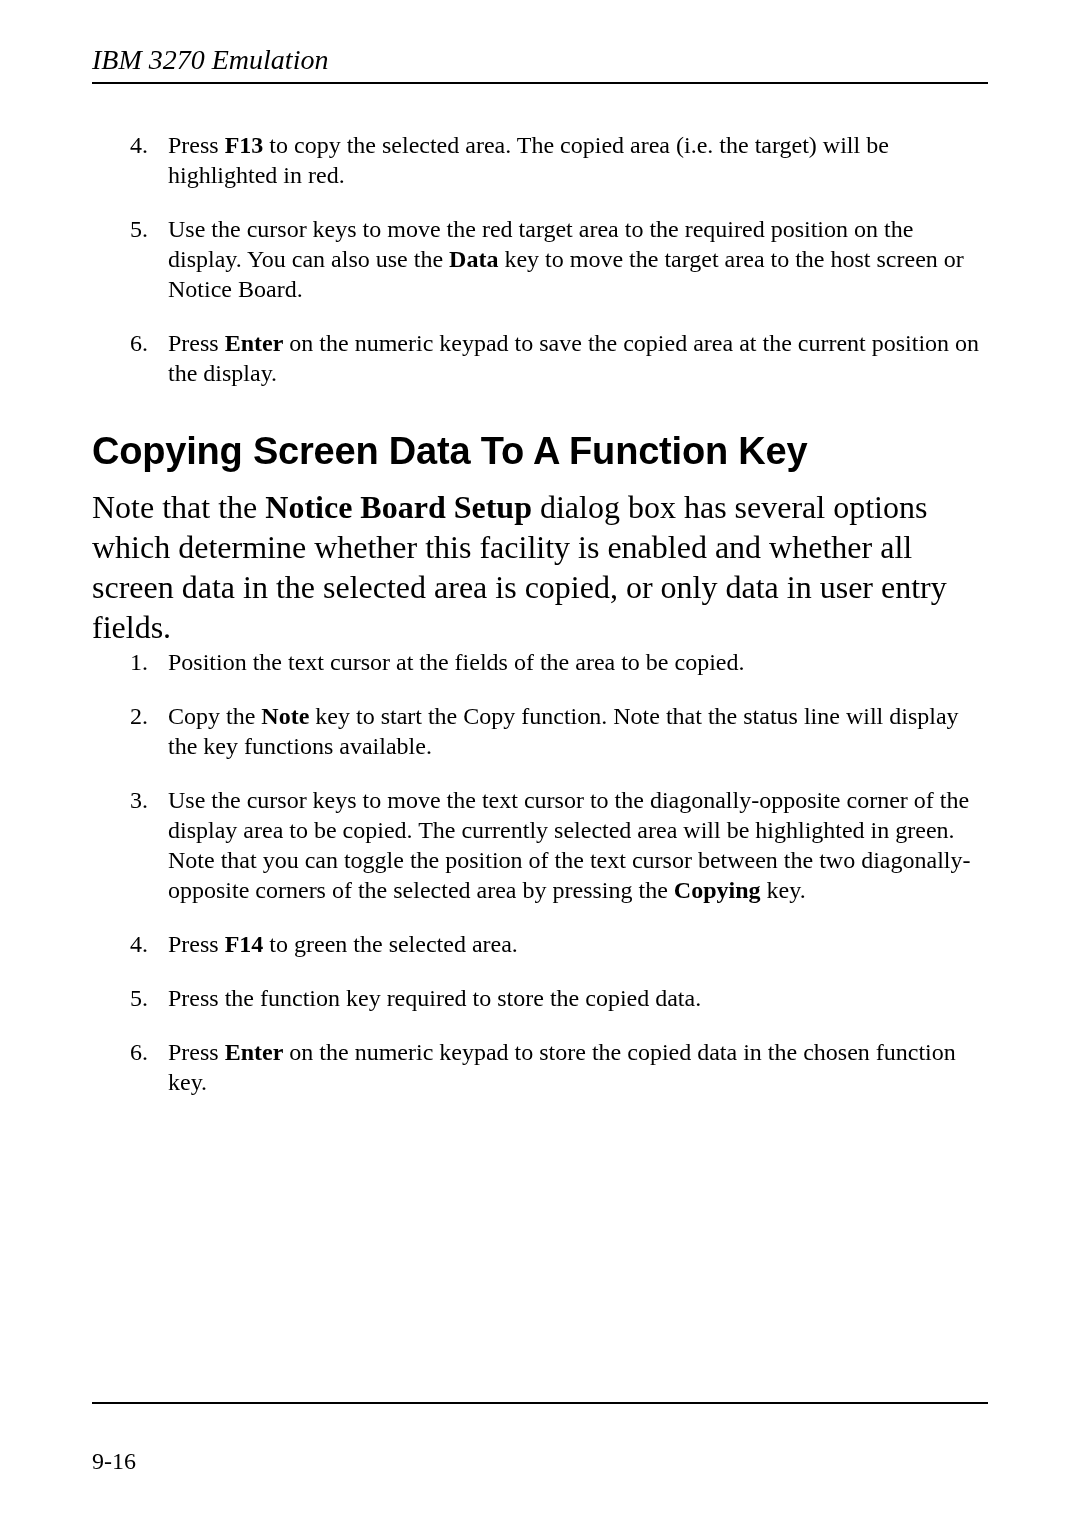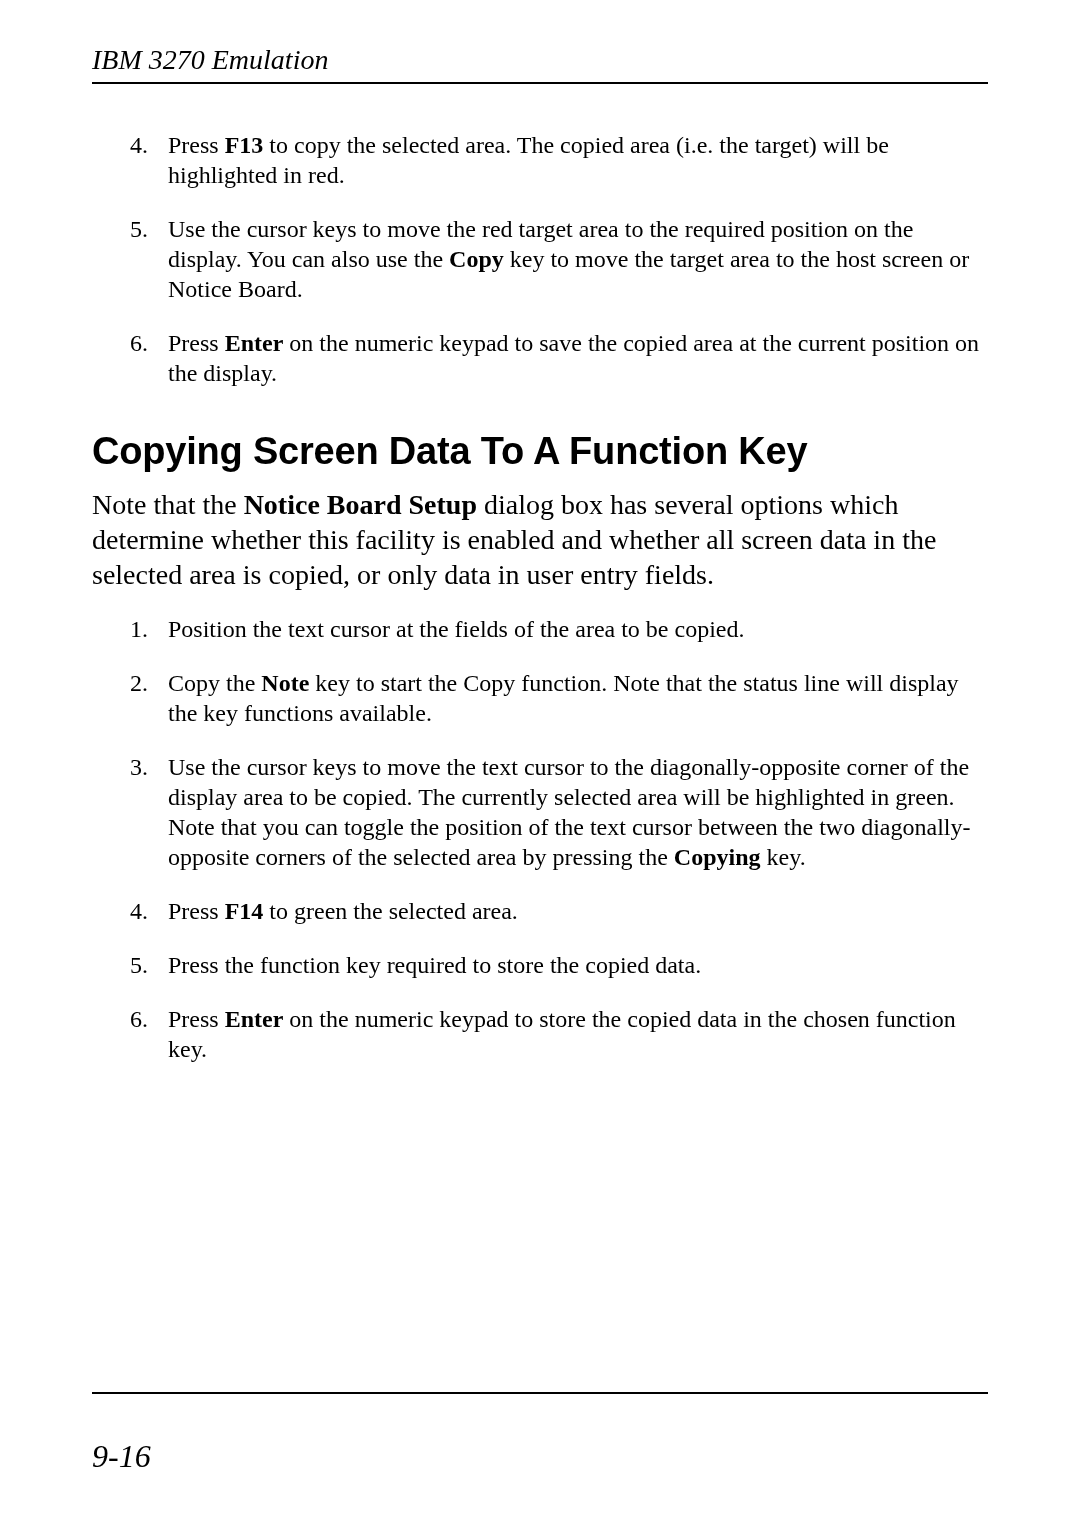--- a/index.html
+++ b/index.html
@@ -81,7 +81,7 @@
 
   <ol class="cont" start="4">
       <li><span>Press </span><span class="b">F13</span><span> to copy the selected area. The copied area (i.e. the target) will be highlighted in red.</span></li>
-      <li><span>Use the cursor keys to move the red target area to the required position on the display. You can also use the </span><span class="b">Copy</span><span> key to move the target area to the host screen or Notice Board.</span></li>
+      <li><span>Use the cursor keys to move the red target area to the required position on the display. You can also use the </span><span class="b">Data</span><span> key to move the target area to the host screen or Notice Board.</span></li>
       <li><span>Press </span><span class="b">Enter</span><span> on the numeric keypad to save the copied area at the current position on the display.</span></li>
     </ol>
 

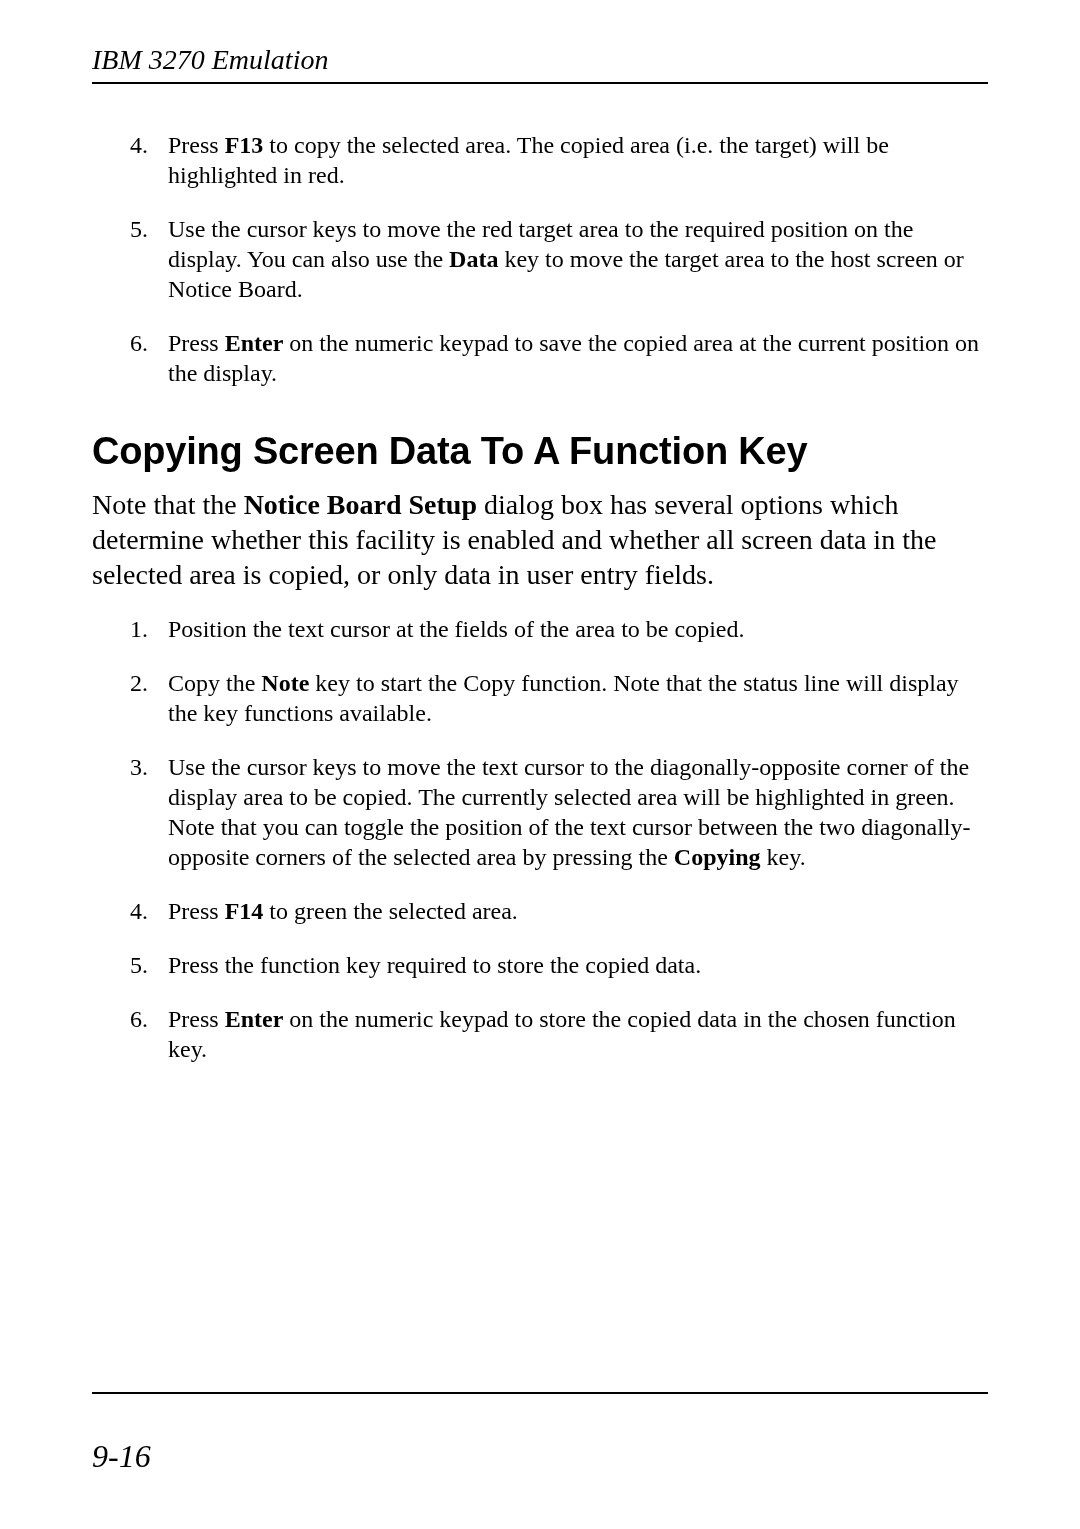--- a/index.html
+++ b/index.html
@@ -51,9 +51,9 @@
     letter-spacing: -0.2px;
   }
   p.intro {
-    font-size: 28px;
+    font-size: 32px;
     line-height: 1.25;
-    margin: 0 0 22px 0;
+    margin: 0 0 0 0;
   }
   .b { font-weight: 700; }
   .footer-area {

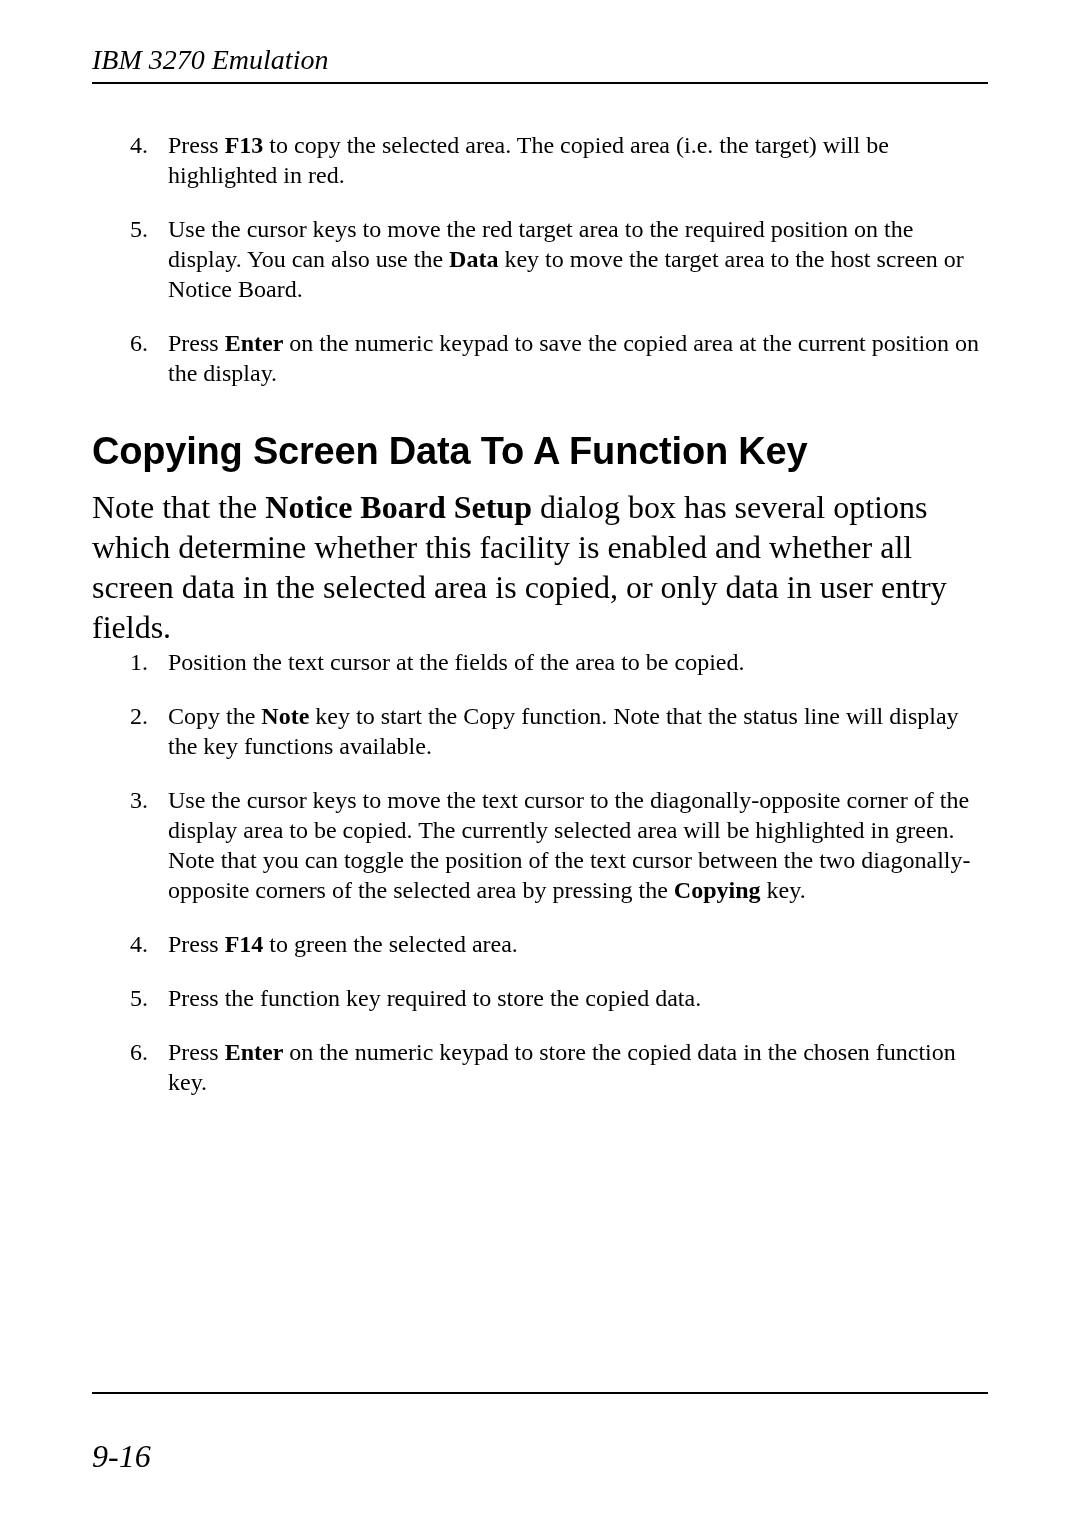--- a/index.html
+++ b/index.html
@@ -66,8 +66,7 @@
     margin-bottom: 14px;
   }
   .page-num {
-    font-style: italic;
-    font-size: 32px;
+    font-size: 24px;
     margin-top: 44px;
   }
 </style>

